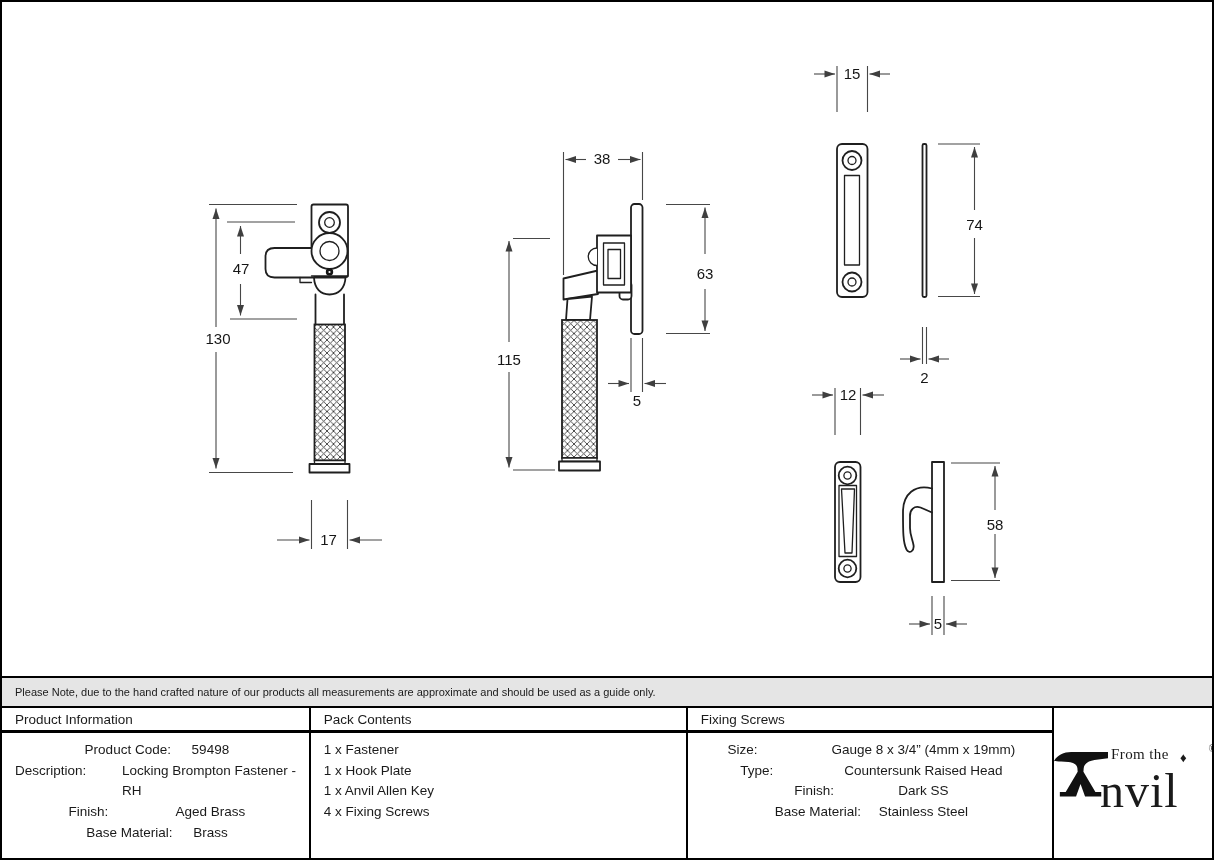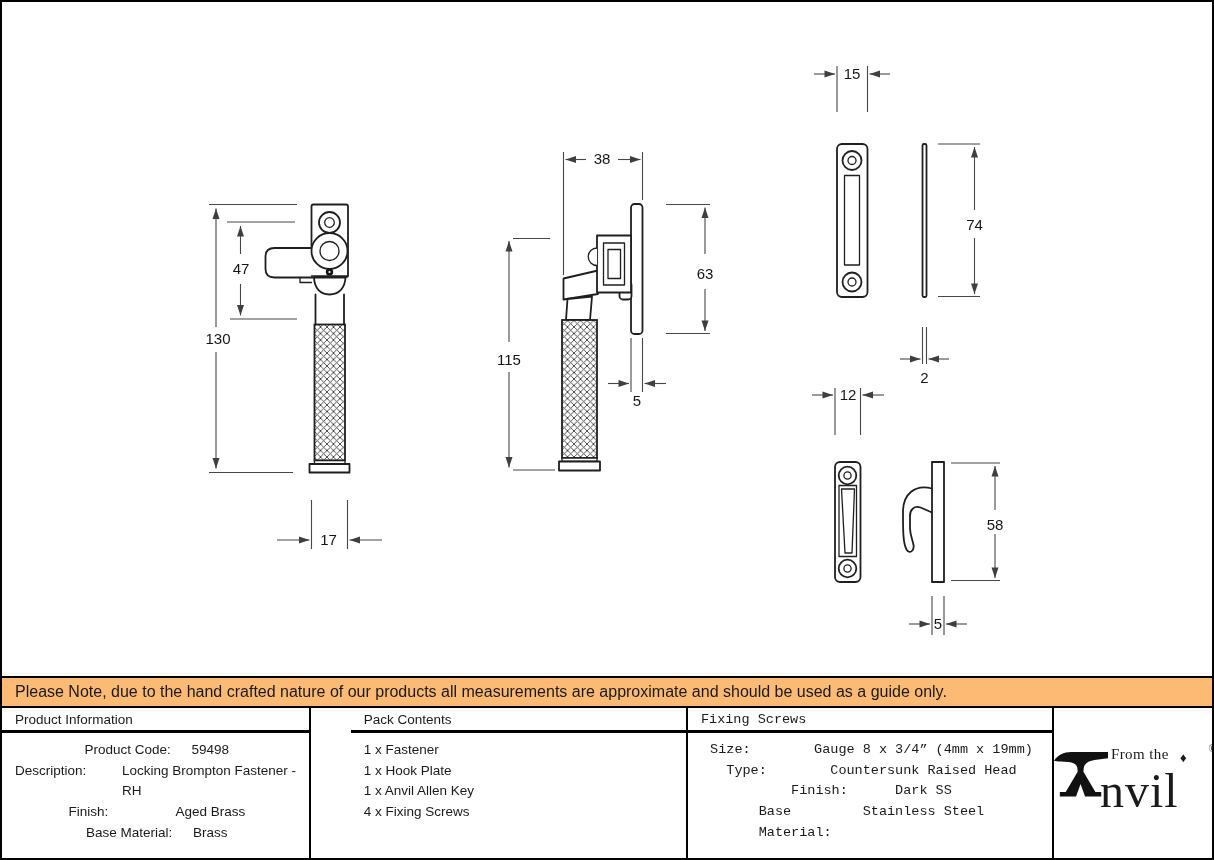--- a/index.html
+++ b/index.html
@@ -12,7 +12,7 @@
   .dim{fill:none;stroke:#474747;stroke-width:1.1;}
   .dimtxt{font:15px "Liberation Sans",sans-serif;fill:#161616;text-anchor:middle;}
   
-  .note-row{position:absolute;top:674px;left:0;right:0;height:32px;box-sizing:border-box;border-top:2px solid #000;border-bottom:2px solid #000;display:flex;align-items:center;padding-left:13px;font-size:16px;background:#fdba74;}
+  .note-row{position:absolute;top:674px;left:0;right:0;height:32px;box-sizing:border-box;border-top:2px solid #000;border-bottom:2px solid #000;display:flex;align-items:center;padding-left:13px;font-size:11px;background:#e5e5e5;}
   
   .info-grid{position:absolute;top:706px;bottom:0;left:0;right:0;display:flex;background:#fff;}
   .col{box-sizing:border-box;height:100%;}

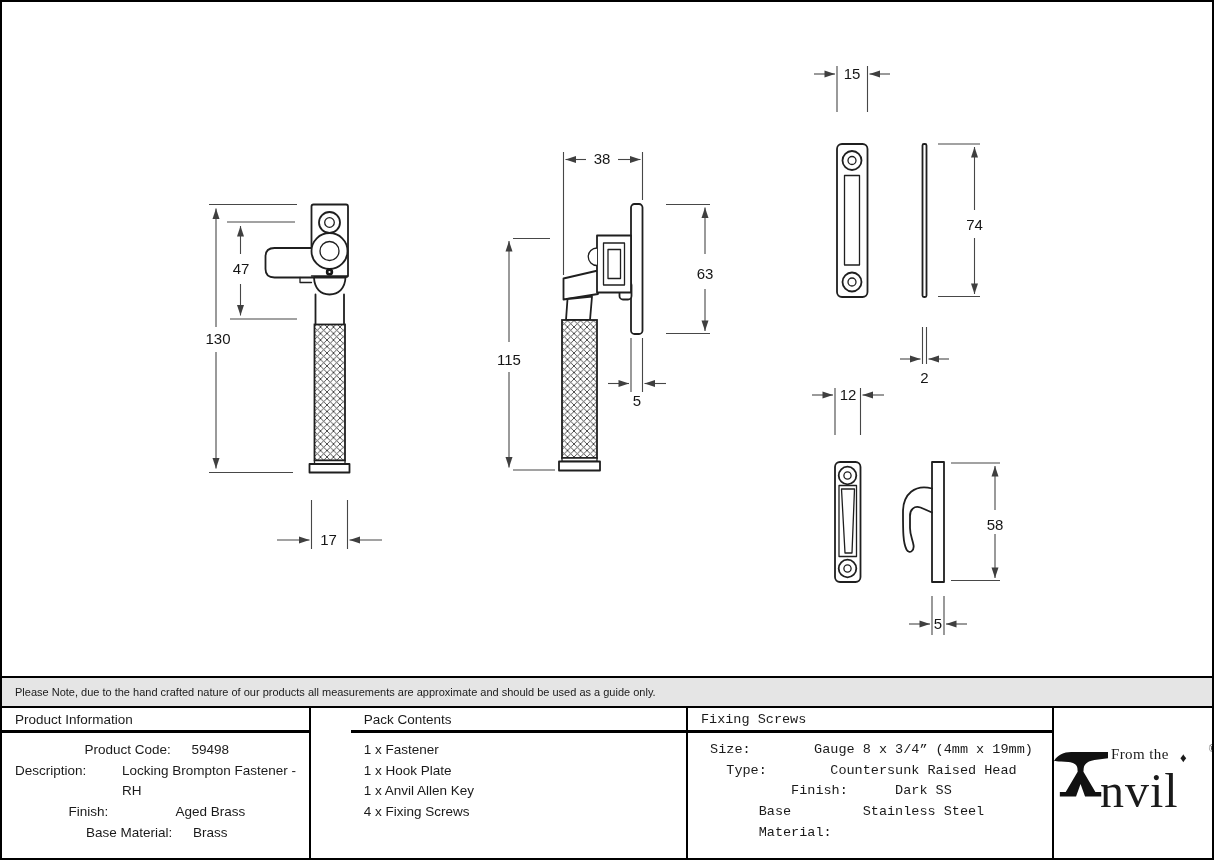--- a/index.html
+++ b/index.html
@@ -18,7 +18,7 @@
   .col{box-sizing:border-box;height:100%;}
   .col-b{border-right:2px solid #000;}
   .col-product{width:312px;}
-  .col-pack{width:381px;padding-left:40px;}
+  .col-pack{width:381px;}
   .col-screws{width:370px;font-family:Liberation Mono, monospace;}
   .col-logo{flex:1;display:flex;align-items:center;justify-content:center;}
   .col-header{box-sizing:border-box;height:25px;border-bottom:3px solid #000;padding:4px 0 0 13px;font-size:13.5px;}

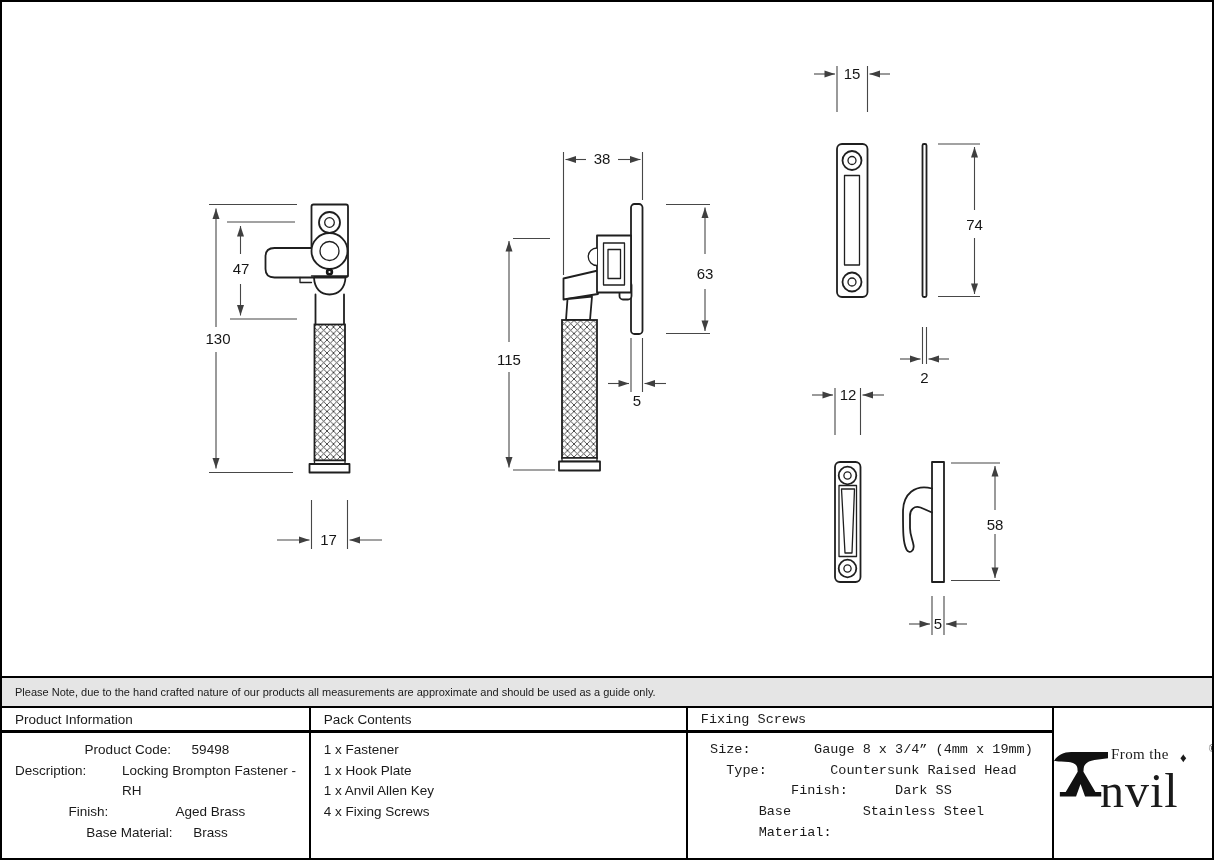--- a/index.html
+++ b/index.html
@@ -19,7 +19,7 @@
   .col-b{border-right:2px solid #000;}
   .col-product{width:312px;}
   .col-pack{width:381px;}
-  .col-screws{width:370px;font-family:Liberation Mono, monospace;}
+  .col-screws{width:370px;}
   .col-logo{flex:1;display:flex;align-items:center;justify-content:center;}
   .col-header{box-sizing:border-box;height:25px;border-bottom:3px solid #000;padding:4px 0 0 13px;font-size:13.5px;}
   .col-body{padding:7px 10px 0 13px;font-size:13.5px;line-height:20.7px;}

